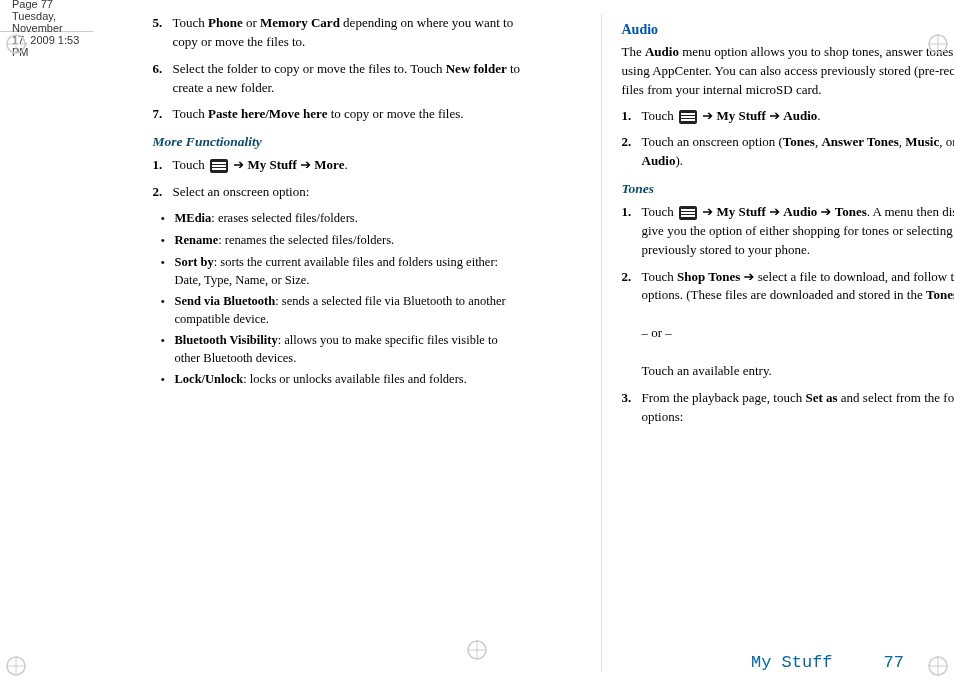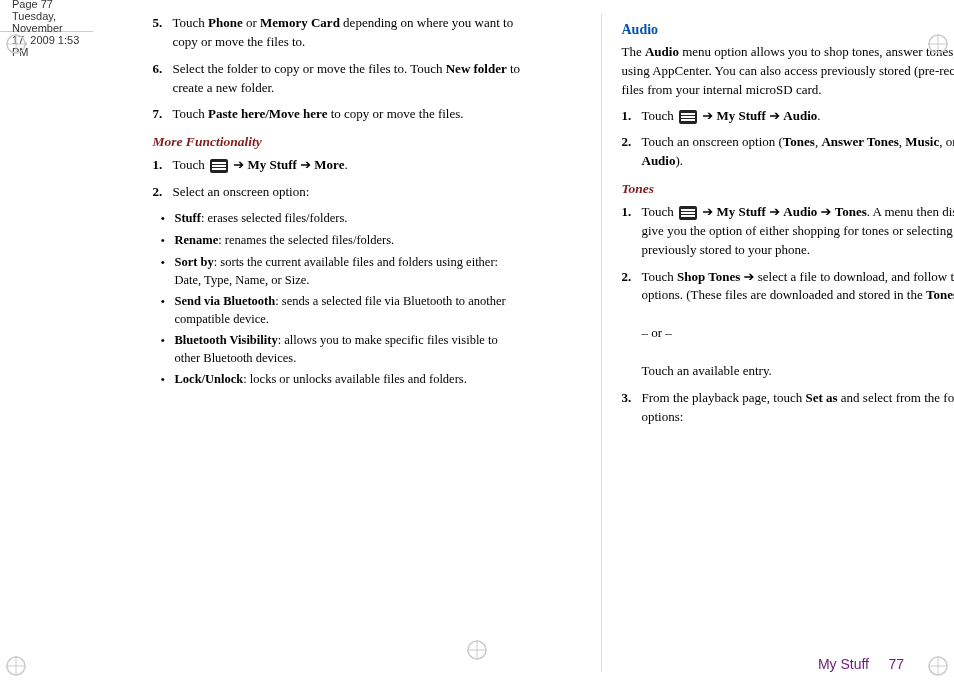--- a/index.html
+++ b/index.html
@@ -87,7 +87,7 @@
     .section-heading {
       font-style: italic;
       font-weight: bold;
-      color: #7f1d1d;
+      color: #0c4a6e;
       font-size: 13.5px;
       margin: 10px 0 6px 0;
     }

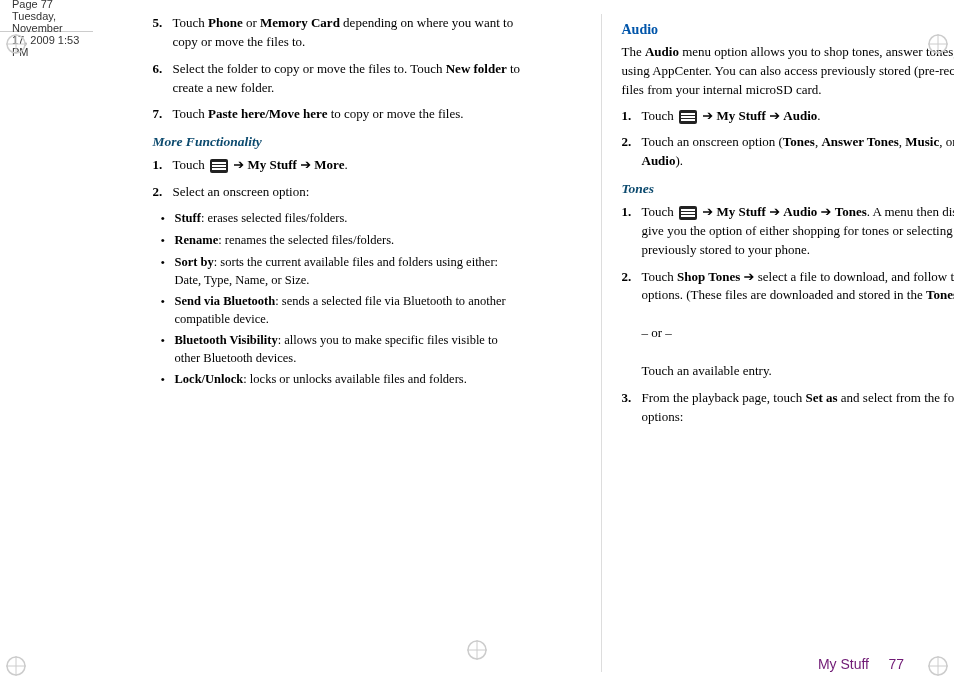--- a/index.html
+++ b/index.html
@@ -274,7 +274,7 @@
       <div class="bullet-list">
         <div class="bullet-item">
           <span class="bullet-dot">•</span>
-          <span class="bullet-content"><b>Stuff</b>: erases selected files/folders.</span>
+          <span class="bullet-content"><b>MEdia</b>: erases selected files/folders.</span>
         </div>
         <div class="bullet-item">
           <span class="bullet-dot">•</span>

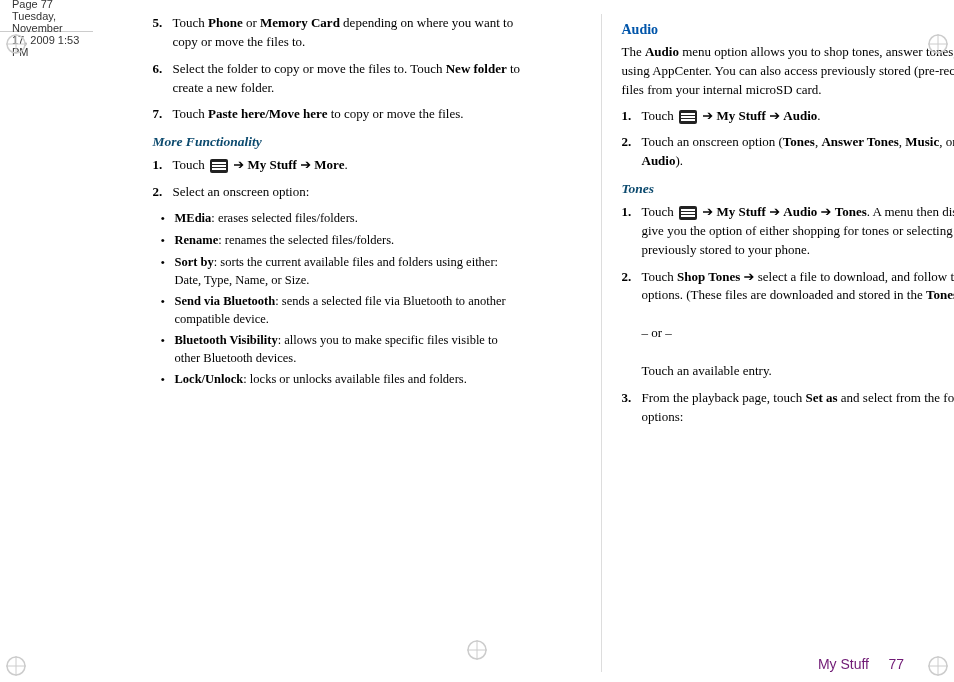--- a/index.html
+++ b/index.html
@@ -166,9 +166,9 @@
       position: absolute;
       bottom: 10px;
       right: 50px;
-      font-size: 14px;
-      color: #701a75;
-      font-family: Liberation Sans, sans-serif;
+      font-size: 17px;
+      color: #0369a1;
+      font-family: Liberation Mono, monospace;
     }
 
     

